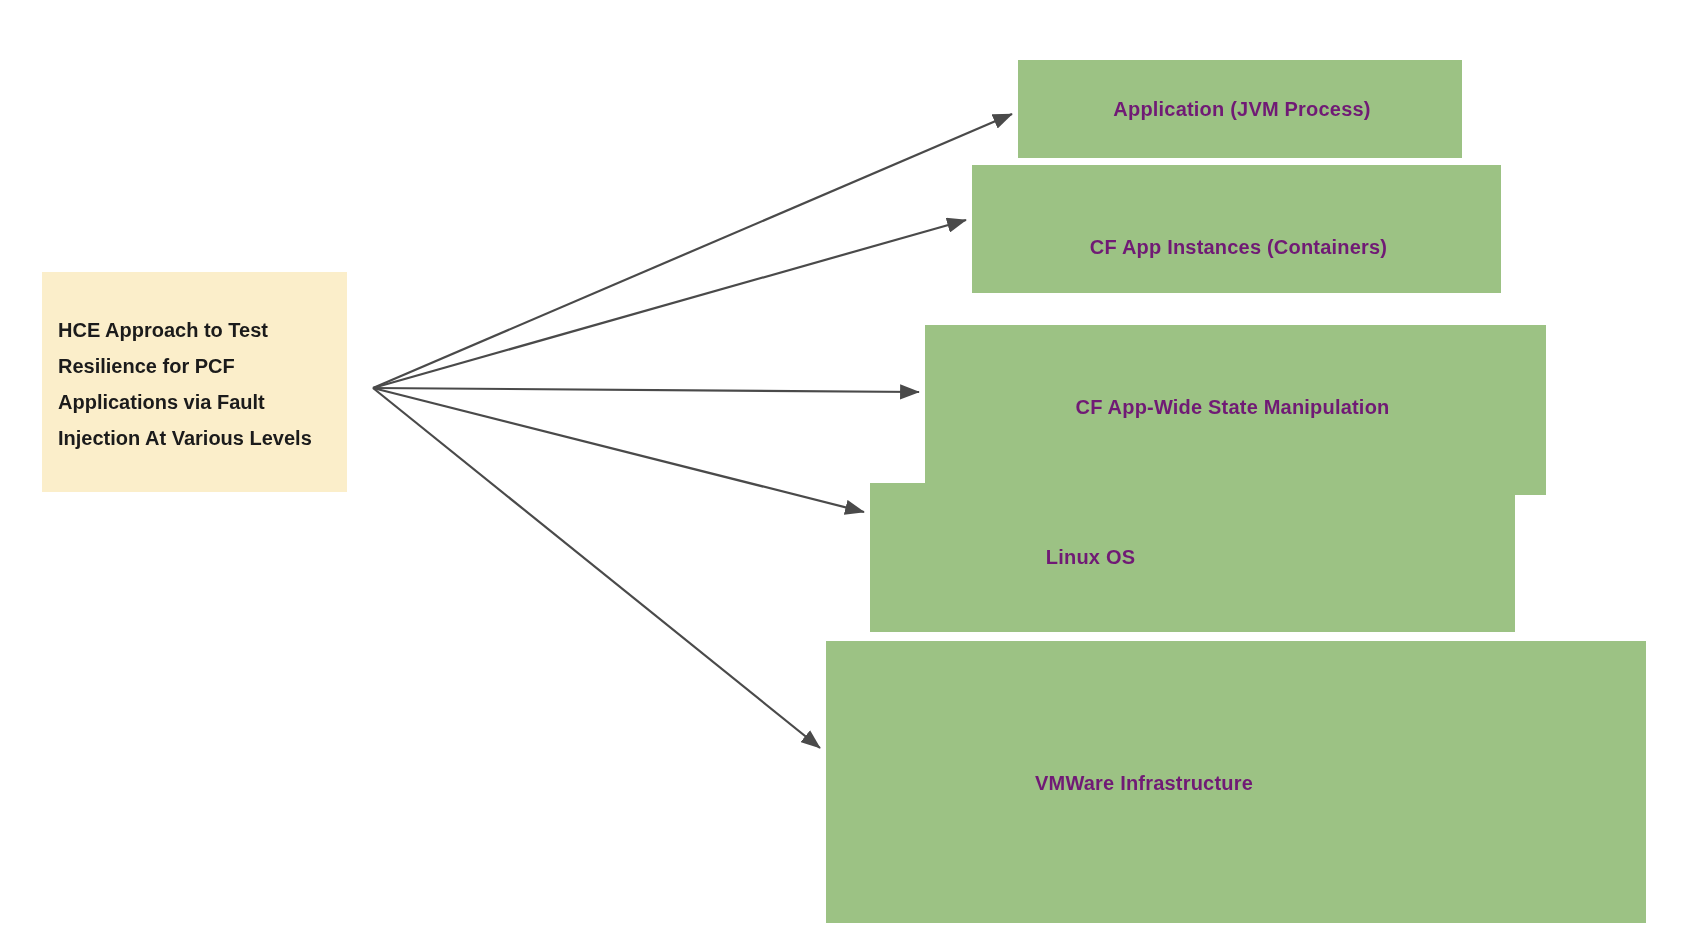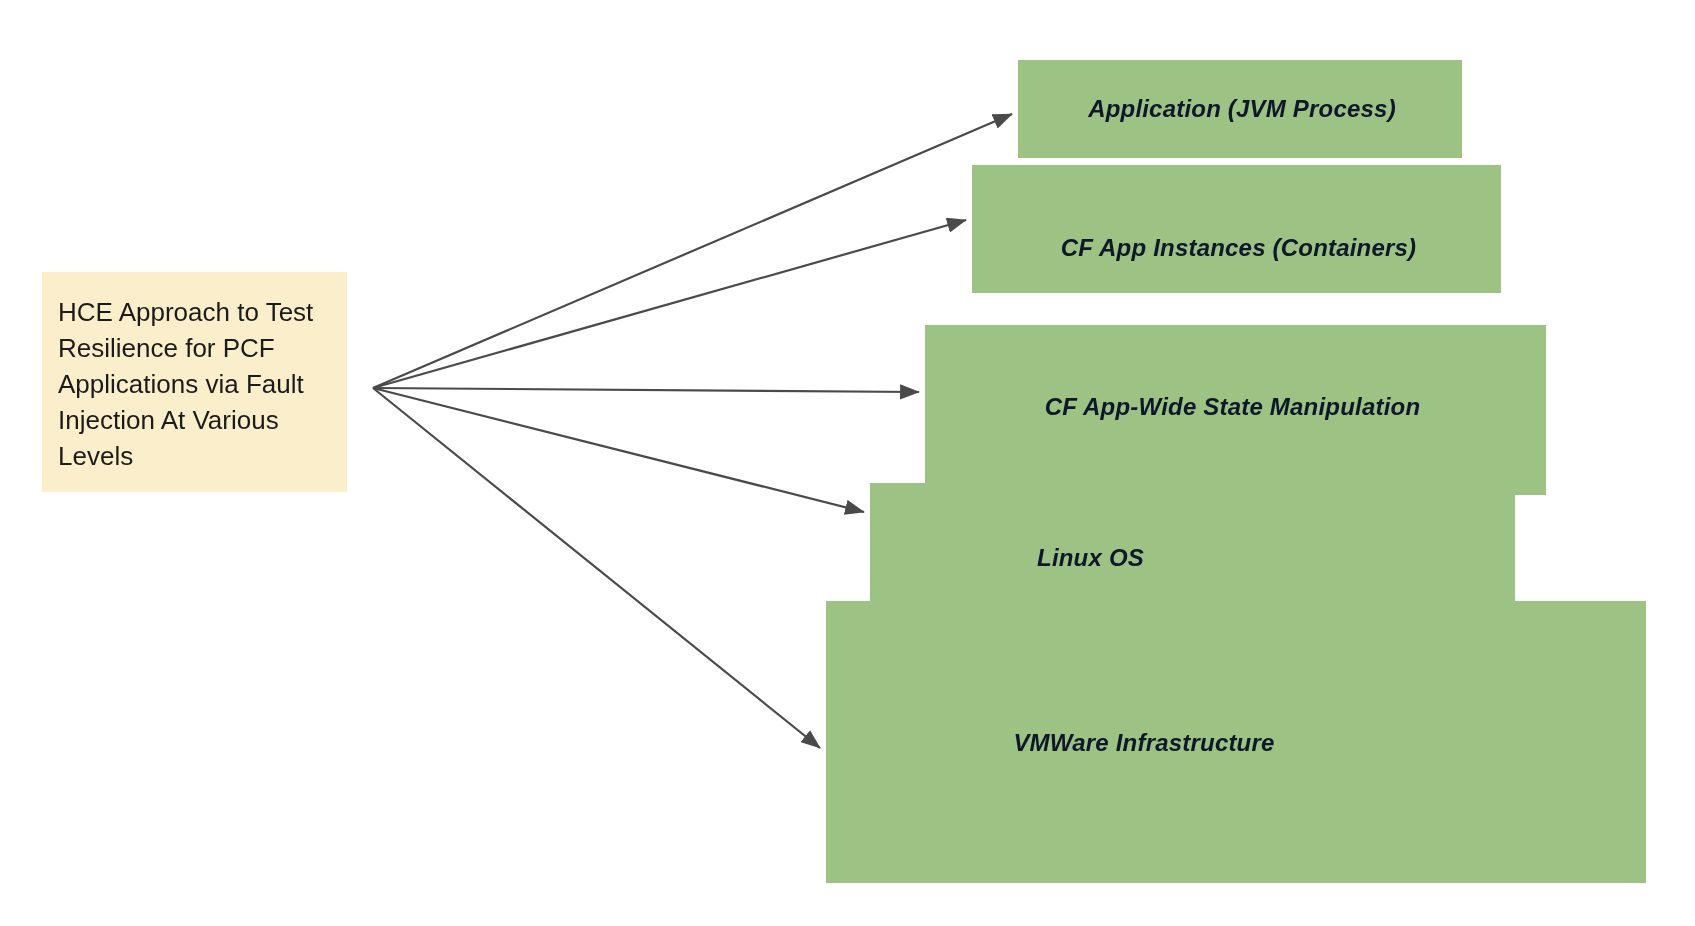--- a/index.html
+++ b/index.html
@@ -58,12 +58,11 @@
   .layer-label {
     font-family: "Liberation Sans", sans-serif;
     font-weight: bold;
-    font-size: 24px;
-    color: #0f172a;
+    font-size: 20px;
+    color: #701a75;
     letter-spacing: 0.2px;
     text-align: center;
     white-space: nowrap;
-    font-style: italic;
   }
   
   #layer-0 { left: 1018px; top: 60px;  width: 444px; height: 98px; }

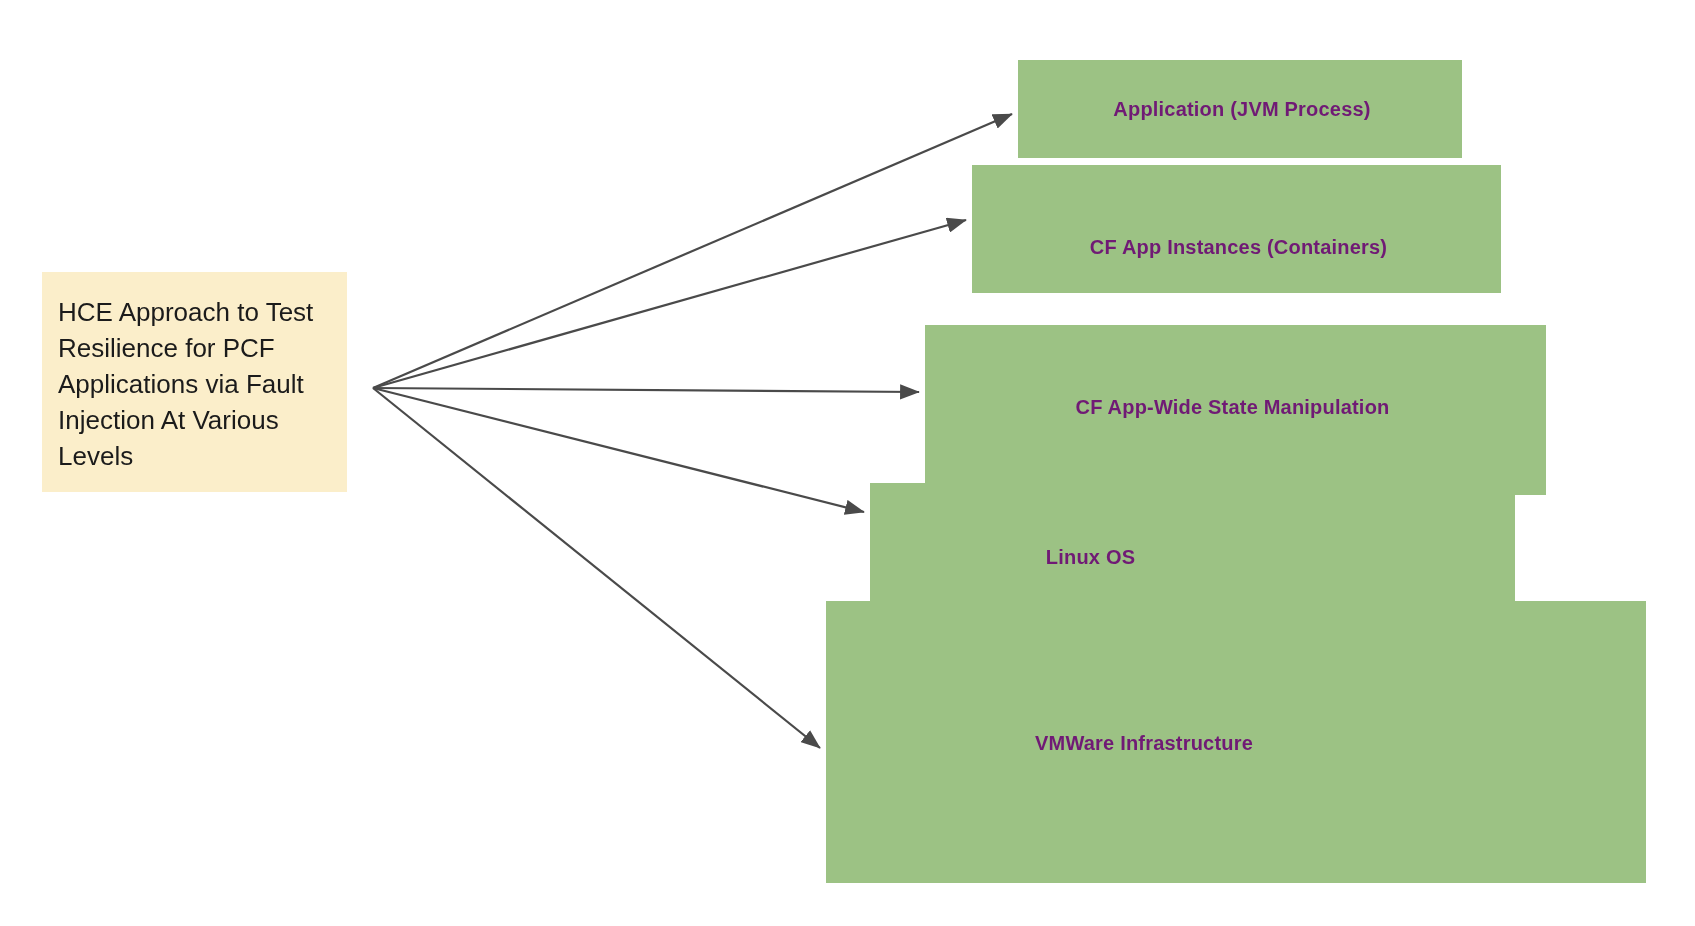--- a/index.html
+++ b/index.html
@@ -41,10 +41,10 @@
   }
   .note-text {
     font-family: "Liberation Sans", sans-serif;
-    font-size: 26px;
+    font-size: 20px;
     line-height: 36px;
     color: #1b1b1b;
-    font-weight: 400;
+    font-weight: 700;
     white-space: pre-line;
   }
   .layer-box {

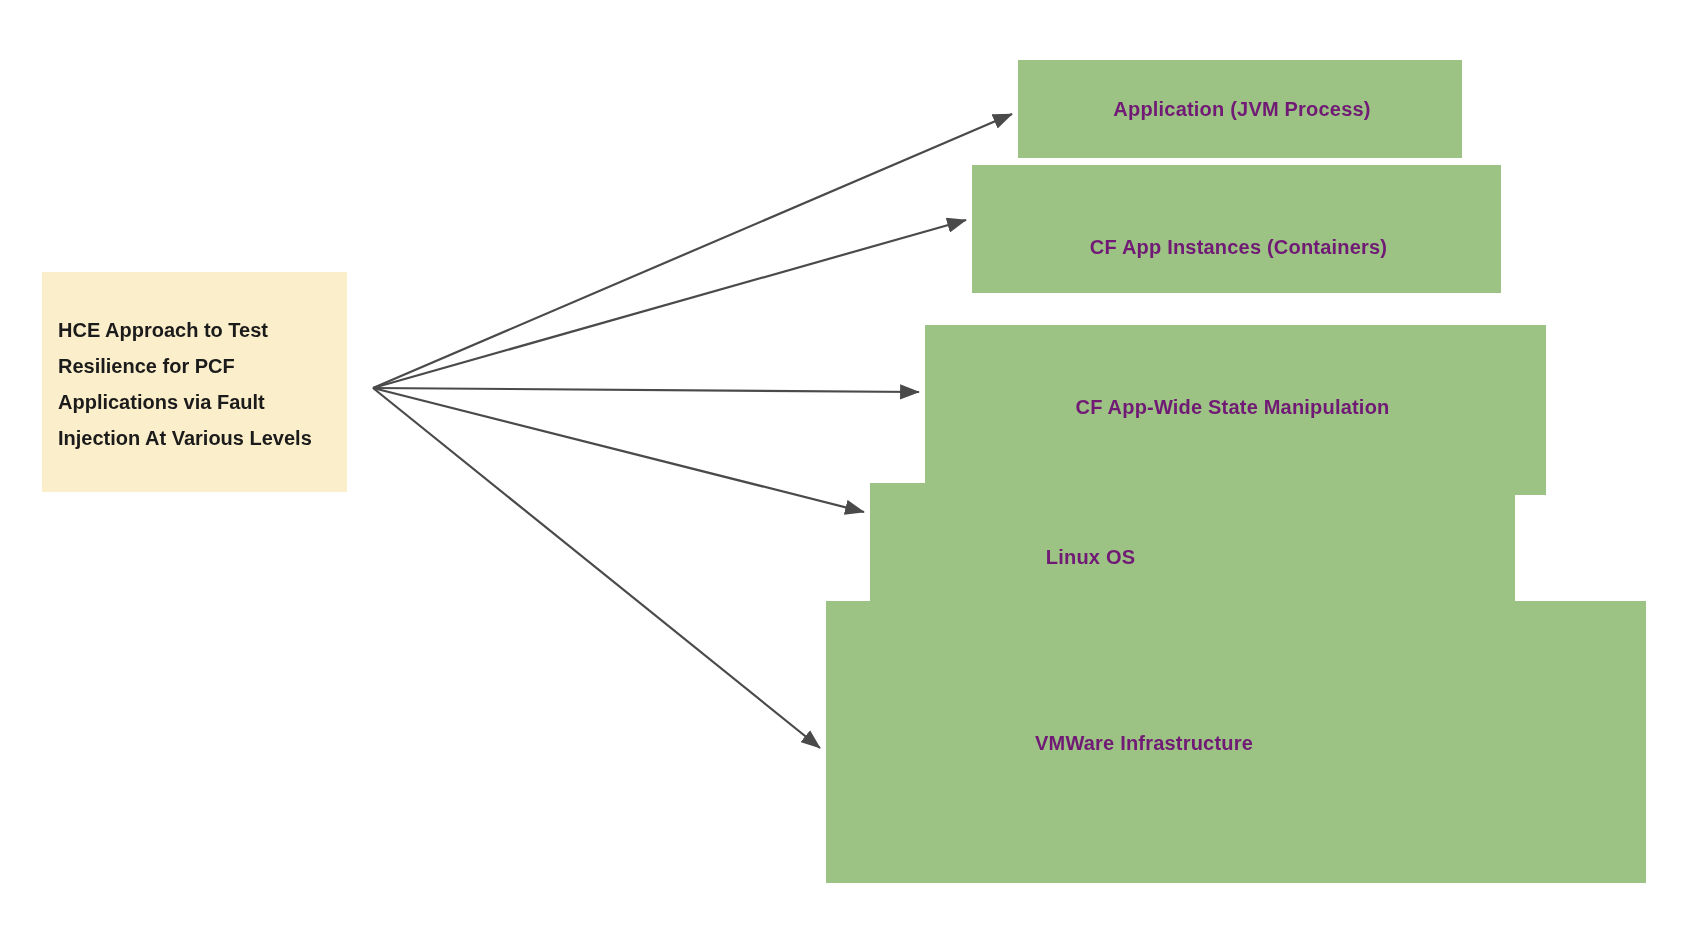--- a/index.html
+++ b/index.html
@@ -69,7 +69,7 @@
   #layer-1 { left: 972px;  top: 165px; width: 529px; height: 128px; }
   #layer-2 { left: 925px;  top: 309px; width: 621px; height: 170px; margin-top: 16px; }
   #layer-3 { left: 870px;  top: 483px; width: 645px; height: 149px; }
-  #layer-4 { left: 826px;  top: 601px; width: 820px; height: 282px; }
+  #layer-4 { left: 826px;  top: 641px; width: 820px; height: 282px; }
 
   
   #layer-0 .layer-label { transform: translate(2px, 0px); }

